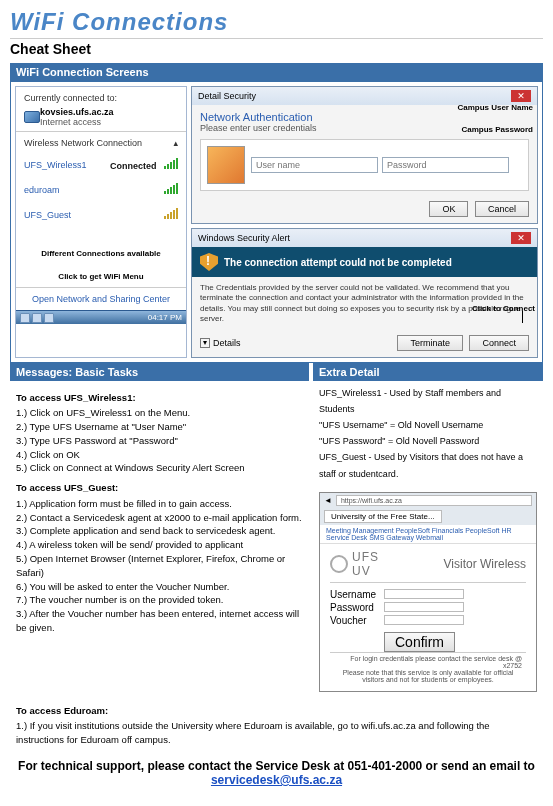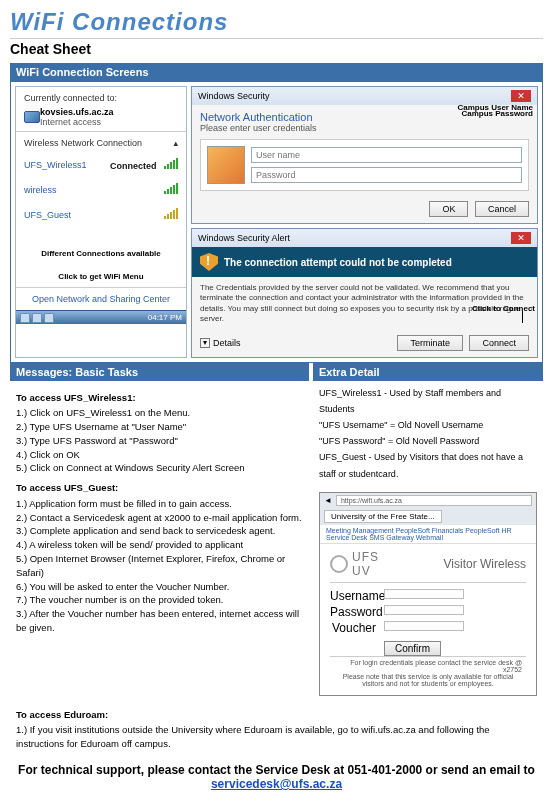--- a/index.html
+++ b/index.html
@@ -136,7 +136,7 @@
 
     <div class="win" style="position:relative">
       <div class="win-title">
-        <span>Windows Security</span>
+        <span>Detail Security</span>
         <span class="win-x">✕</span>
       </div>
       <div class="auth-body">

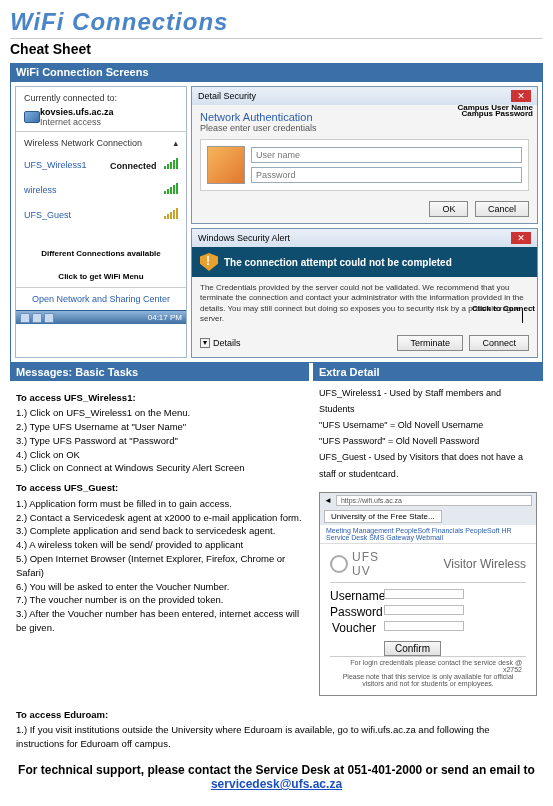--- a/index.html
+++ b/index.html
@@ -150,7 +150,7 @@
           </div>
         </div>
         <div class="callout" style="top:-2px;right:4px;">Campus User Name</div>
-        <div class="callout" style="top:4px;right:4px;">Campus Password</div>
+        <div class="callout" style="top:20px;right:4px;">Campus Password</div>
       </div>
       <div class="btn-row">
         <span class="btn">OK</span>

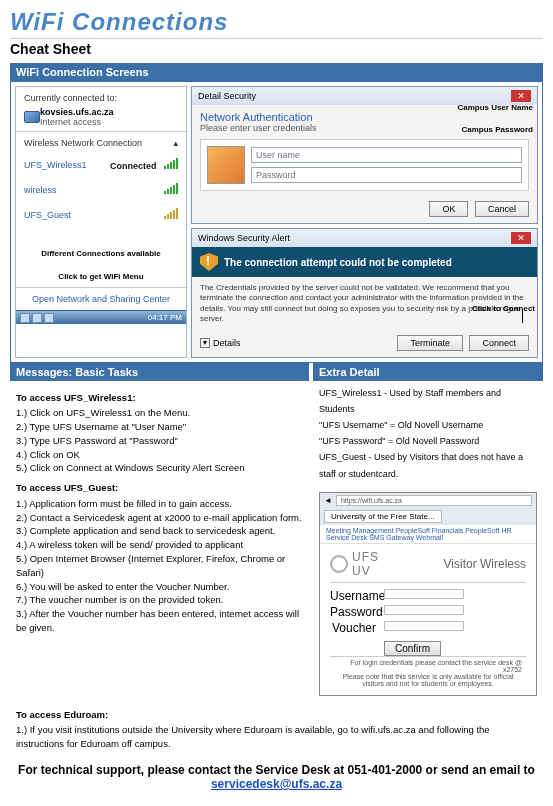--- a/index.html
+++ b/index.html
@@ -36,7 +36,7 @@
   .netauth { color:#2a5db0; font-size:11px;}
   .creds-row { display:flex; gap:6px; margin-top:6px; align-items:center; border:1px solid #ccc; padding:6px; background:#fff;}
   .avatar { width:38px;height:38px; background:linear-gradient(135deg,#f7b55a,#e07830); border:1px solid #999;}
-  .cred-inputs { flex:1; display:flex; flex-direction:column; gap:4px;}
+  .cred-inputs { flex:1; display:flex; flex-direction:row; gap:4px;}
   .inp { border:1px solid #9ab; padding:2px 4px; color:#666; background:#fff; height:16px; font-size:9px;}
   .btn-row { text-align:right; padding:4px 8px 6px 8px;}
   .btn { display:inline-block; background:linear-gradient(#f9f9f9,#e4e4e4); border:1px solid #888; padding:2px 12px; font-size:9px; margin-left:4px;}

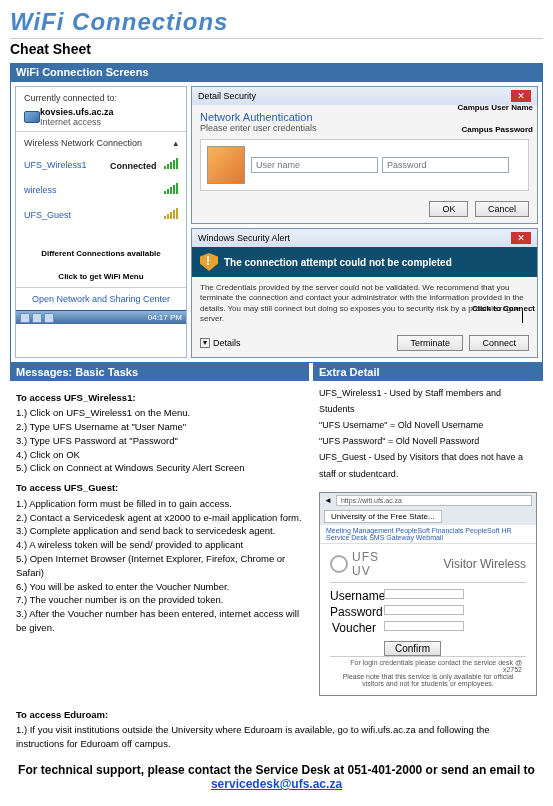--- a/index.html
+++ b/index.html
@@ -111,7 +111,7 @@
           <span class="sig"><span class="b1"></span><span class="b2"></span><span class="b3"></span><span class="b4"></span><span class="b5"></span></span></span>
       </div>
       <div class="net-item">
-        <span class="net-name">wireless</span>
+        <span class="net-name">eduroam</span>
         <span class="sig"><span class="b1"></span><span class="b2"></span><span class="b3"></span><span class="b4"></span><span class="b5"></span></span>
       </div>
       <div class="net-item">

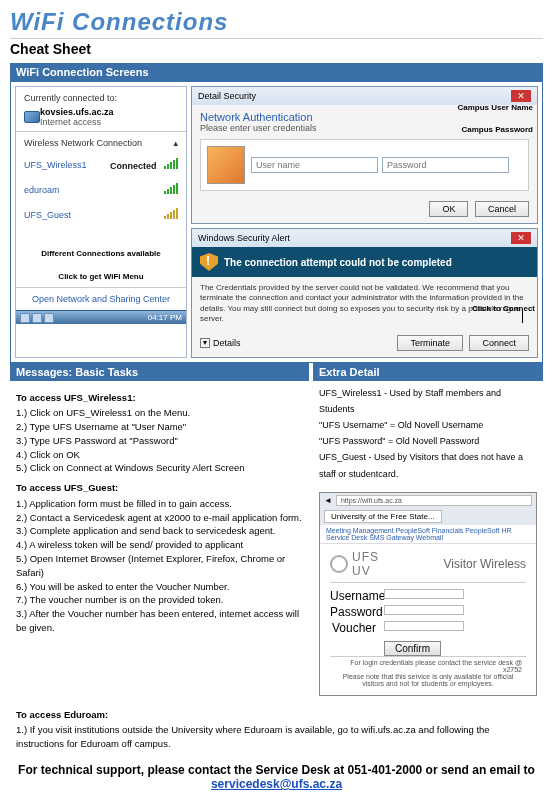--- a/index.html
+++ b/index.html
@@ -69,7 +69,7 @@
   .uv-logo{display:flex;align-items:center;gap:4px;color:#777;font-size:12px;letter-spacing:1px;}
   .uv-ring{width:18px;height:18px;border:2px solid #aaa;border-radius:50%;}
   .vw-title{color:#666;font-size:12px;}
-  .form-tbl{margin:6px 0;font-size:12px;text-align:center;}
+  .form-tbl{margin:6px 0;font-size:10px;}
   .form-tbl .row{display:flex;gap:6px;margin:2px 0;}
   .form-tbl .lbl{width:48px;}
   .form-tbl .fld{width:80px;height:10px;border:1px solid #bbb;}

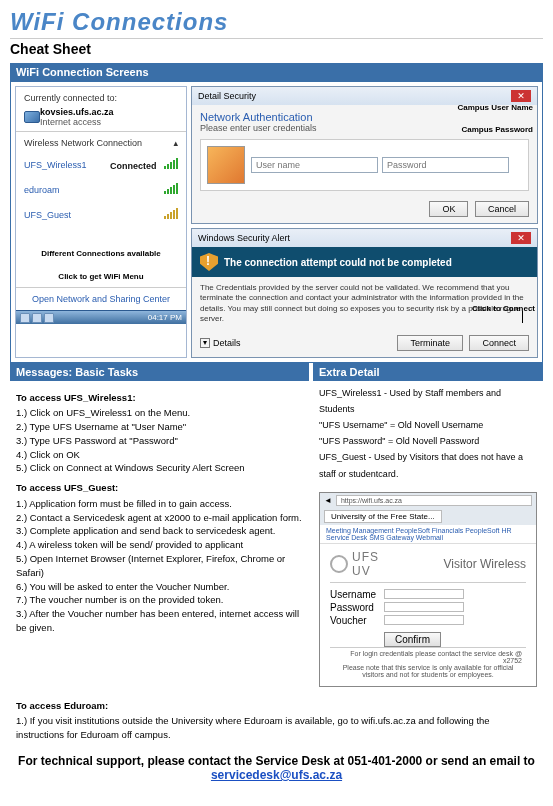--- a/index.html
+++ b/index.html
@@ -73,7 +73,7 @@
   .form-tbl .row{display:flex;gap:6px;margin:2px 0;}
   .form-tbl .lbl{width:48px;}
   .form-tbl .fld{width:80px;height:10px;border:1px solid #bbb;}
-  .confirm-btn{display:inline-block;background:linear-gradient(#f9f9f9,#e0e0e0);border:1px solid #888;padding:1px 10px;font-size:10px;margin-left:54px;}
+  .confirm-btn{display:inline-block;background:linear-gradient(#f9f9f9,#e0e0e0);border:1px solid #888;padding:1px 10px;font-size:14px;margin-left:54px;}
   .brow-foot{font-size:7px;color:#555;text-align:right;border-top:1px solid #ccc;padding:2px 4px;}
   .brow-foot .ctr{text-align:center;display:block;}
 

